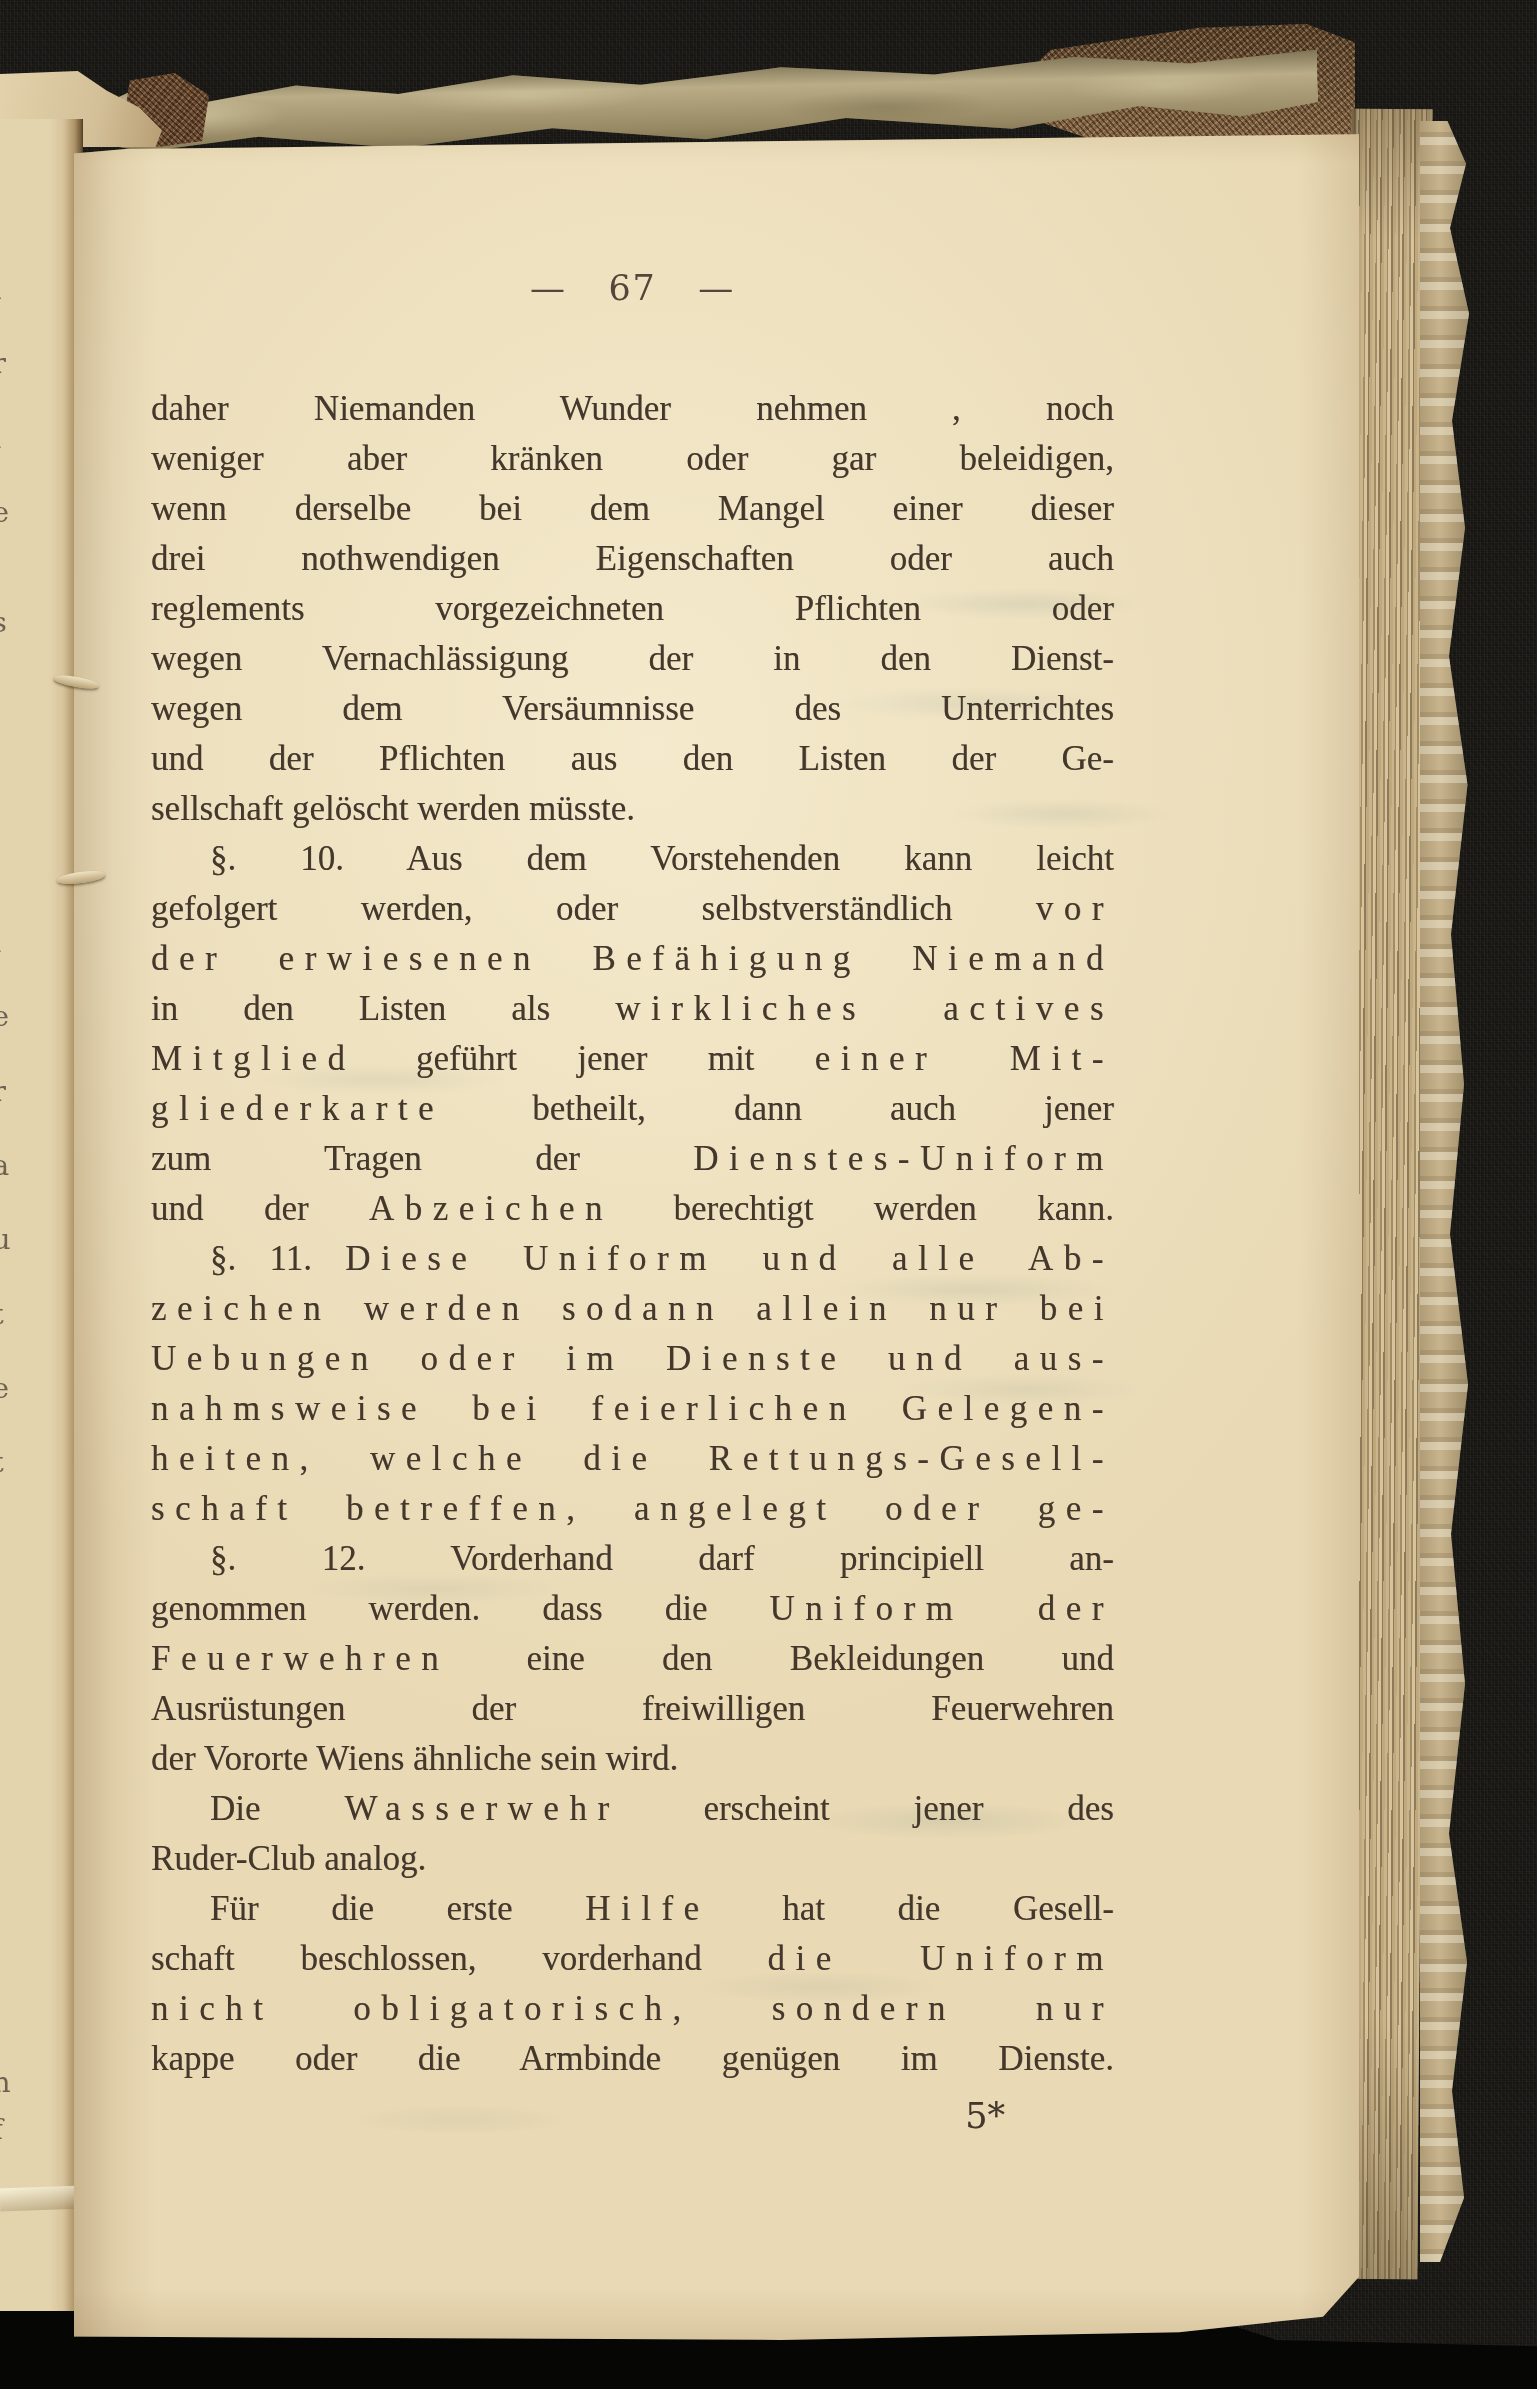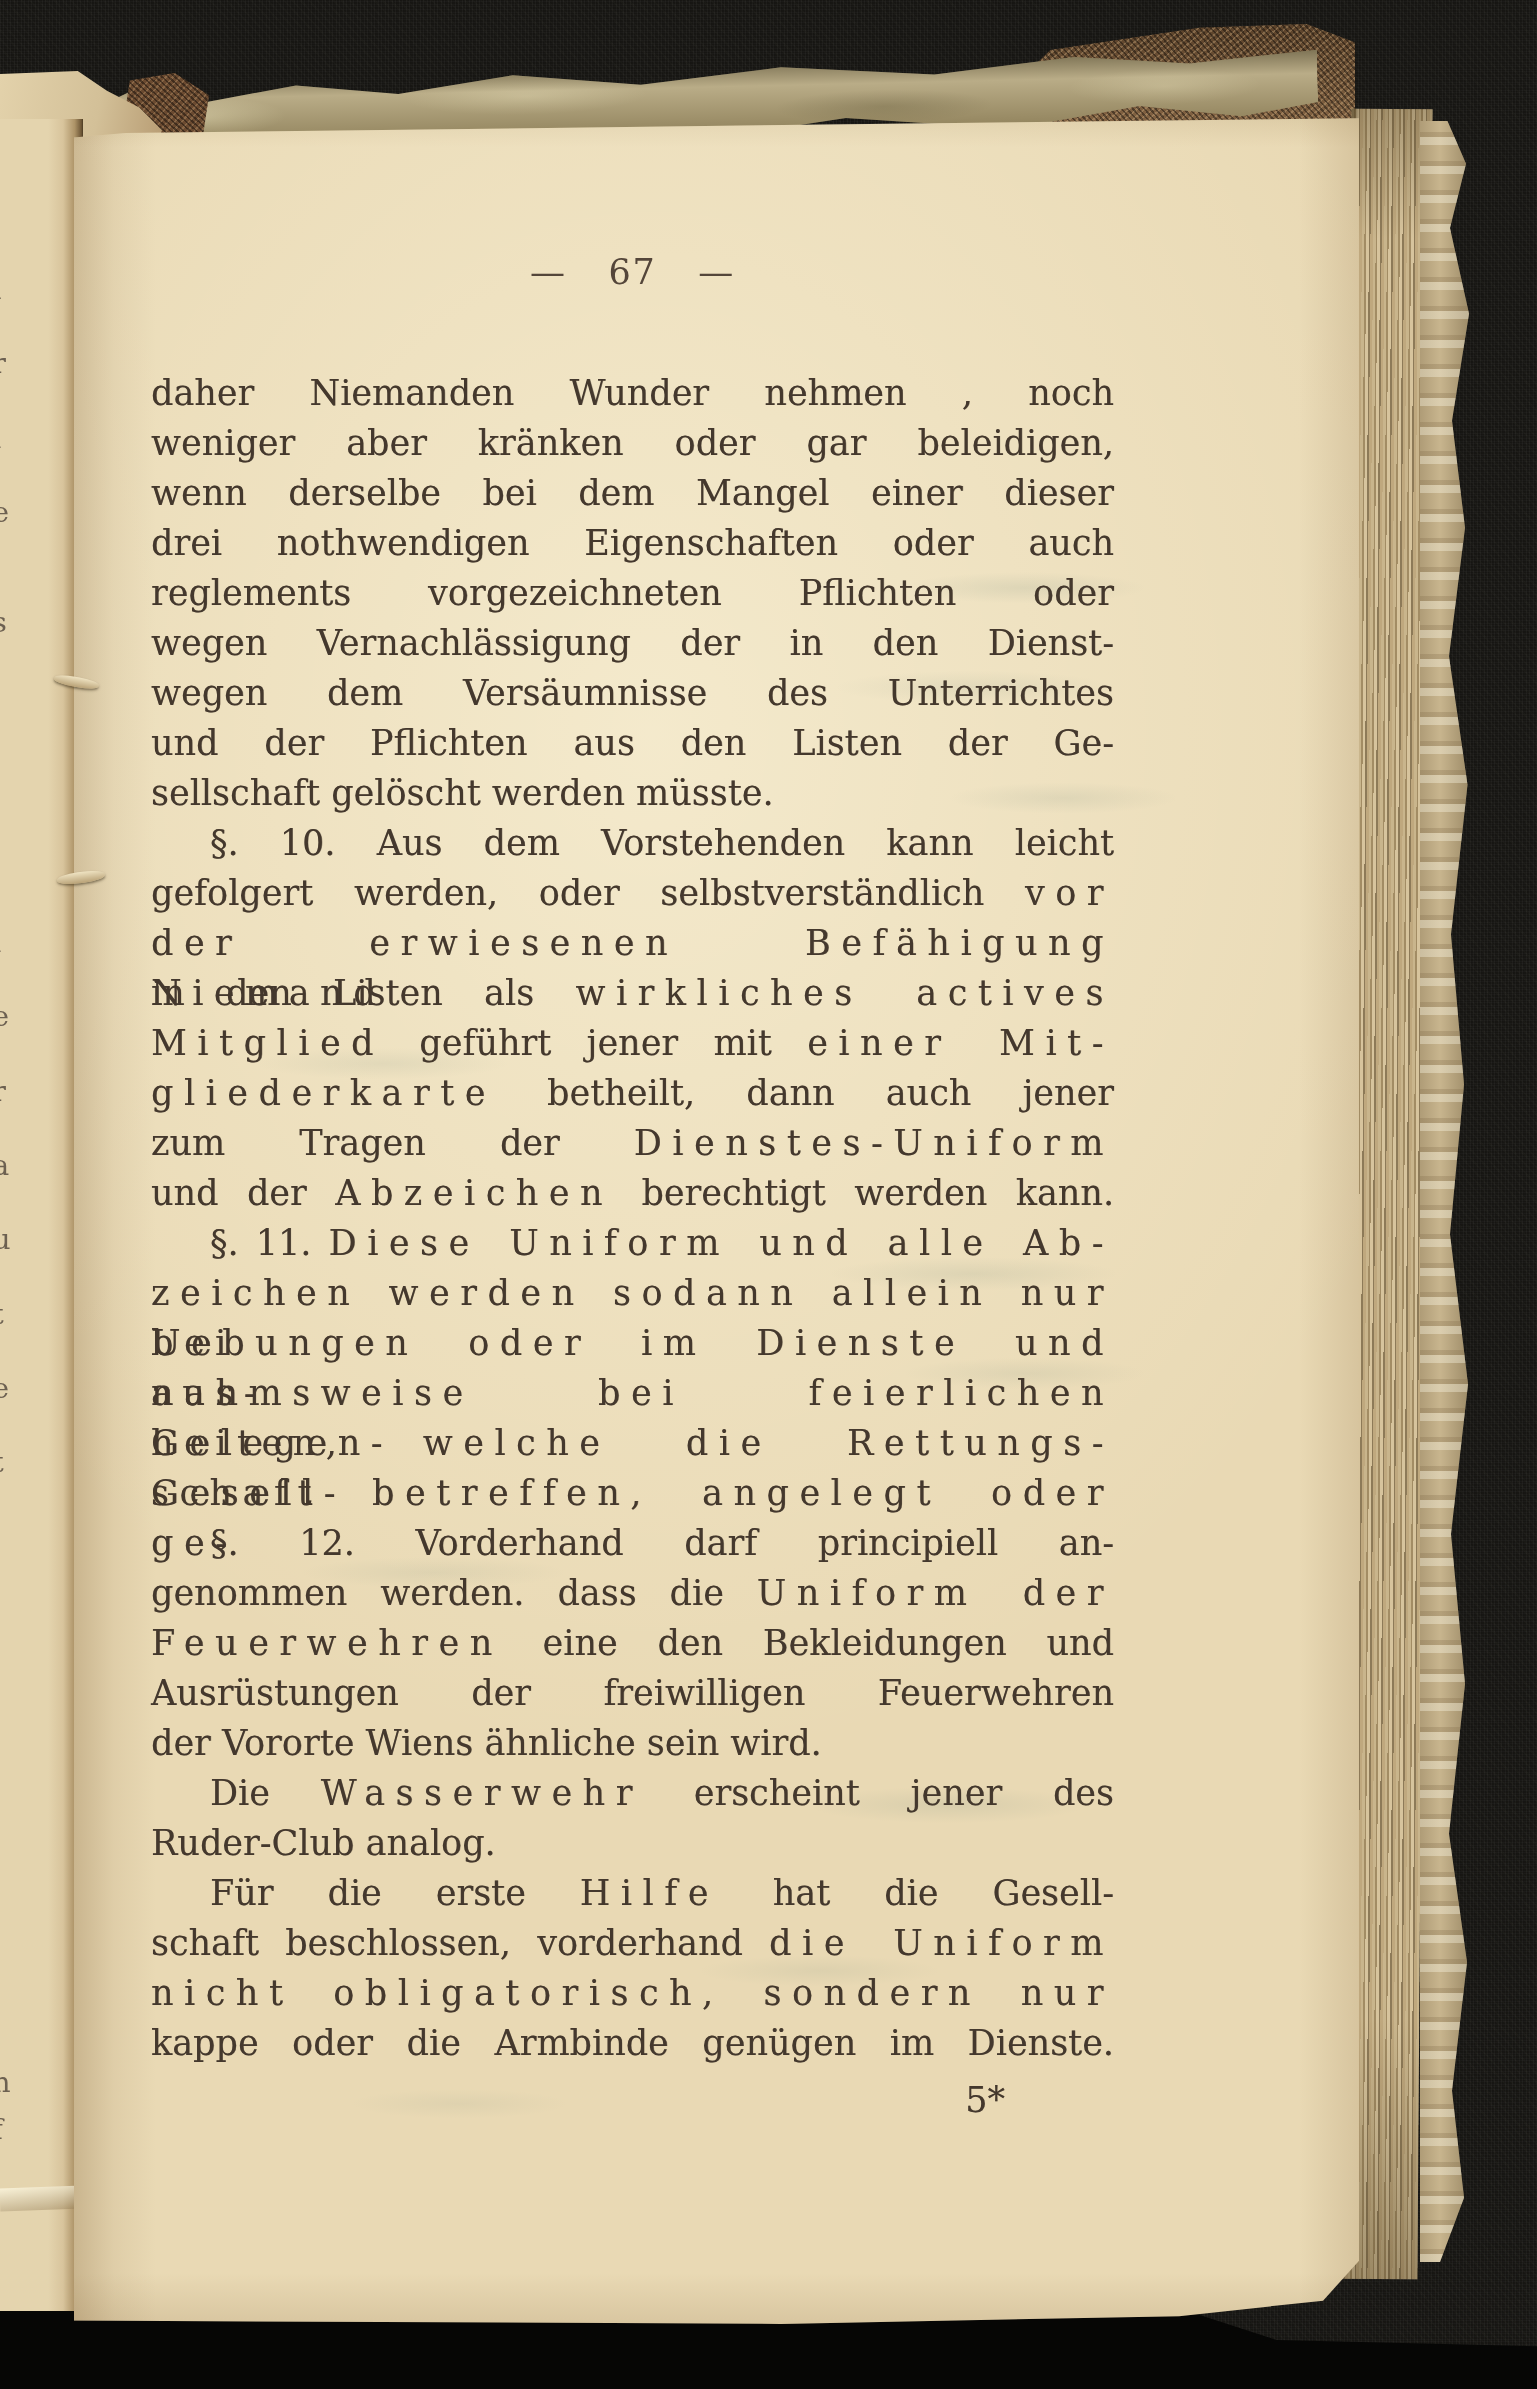--- a/index.html
+++ b/index.html
@@ -137,7 +137,7 @@
 
   
   .page{
-    position:absolute;left:74px;top:112px;width:1285px;height:2213px;z-index:6;
+    position:absolute;left:74px;top:128px;width:1285px;height:2213px;z-index:6;
     background-color:var(--paper);
     background-image:
       radial-gradient(90% 65% at 45% 28%, rgba(255,250,228,0.50), transparent 72%),

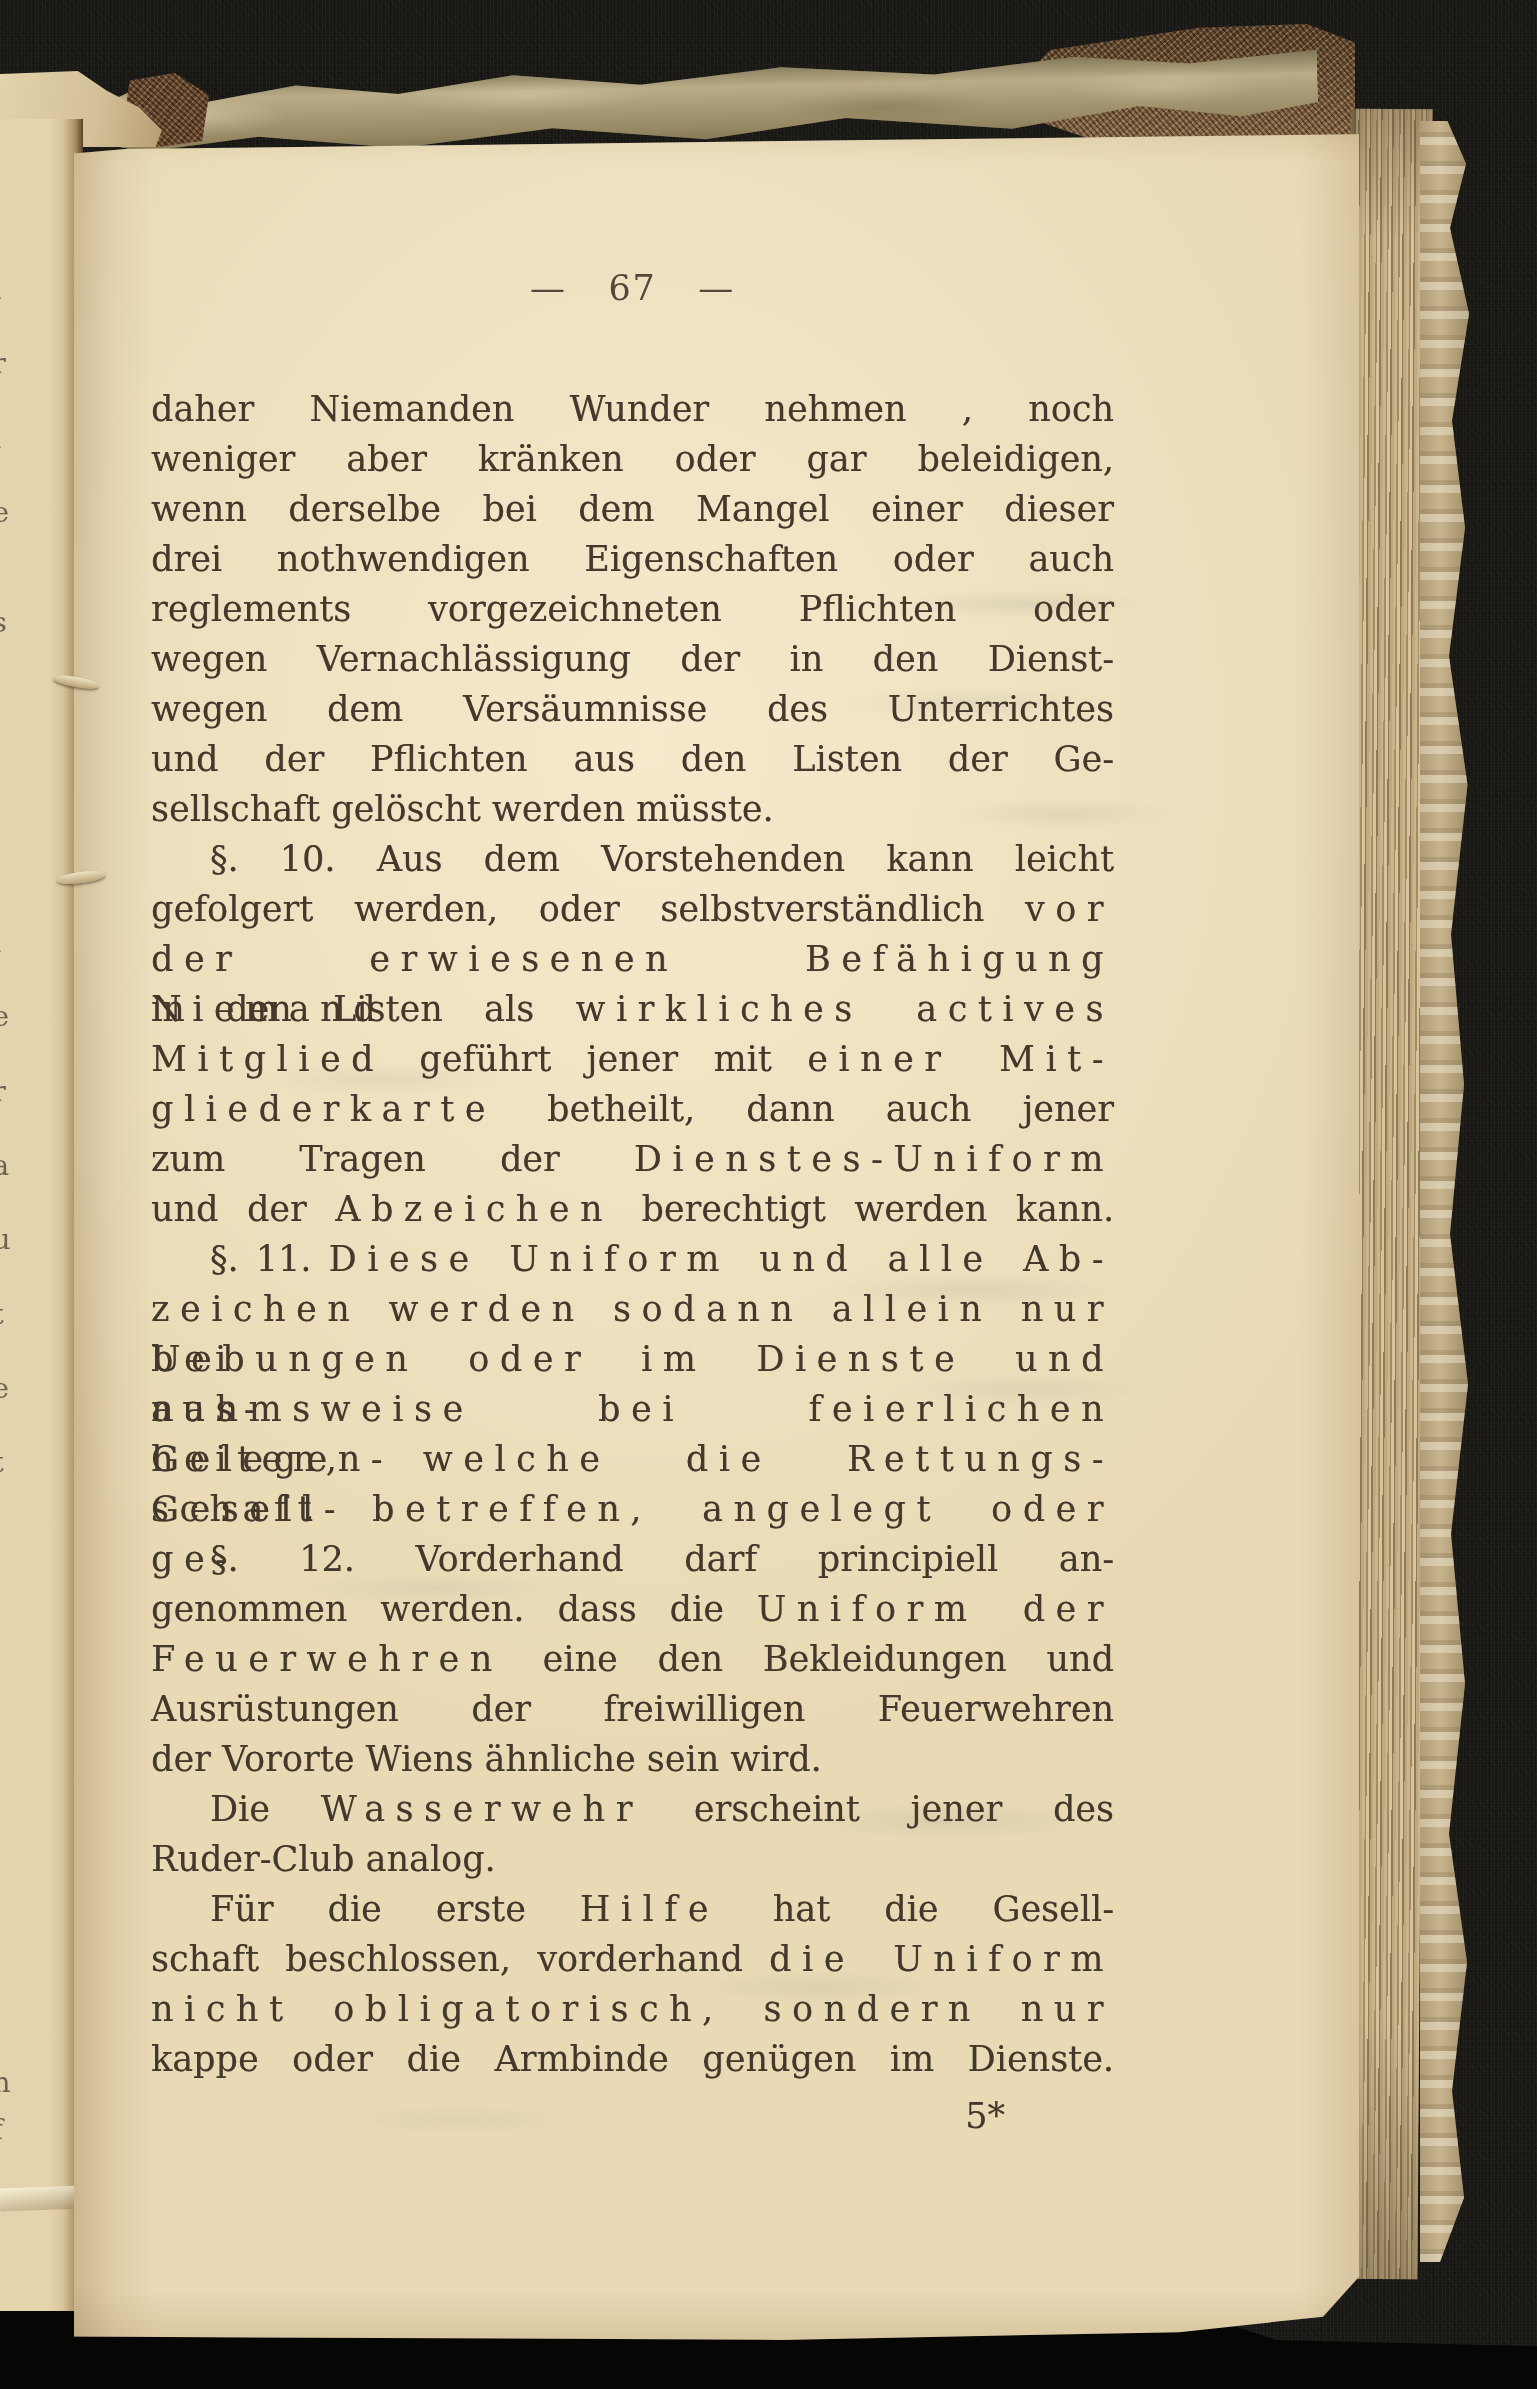--- a/index.html
+++ b/index.html
@@ -178,6 +178,7 @@
     white-space:normal;
     text-align:justify;text-align-last:justify;
     overflow:visible;
+    font-family:Liberation Serif, serif;
   }
   .line.noj{text-align-last:left;}
   .line.indent{padding-left:59px;width:904px;}

